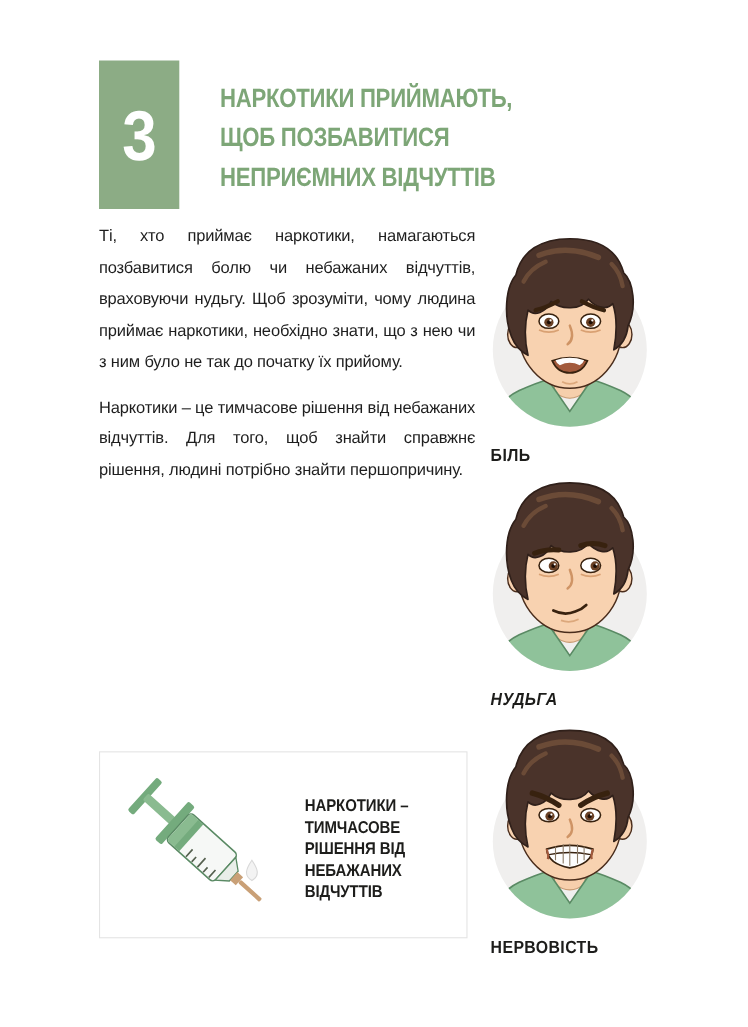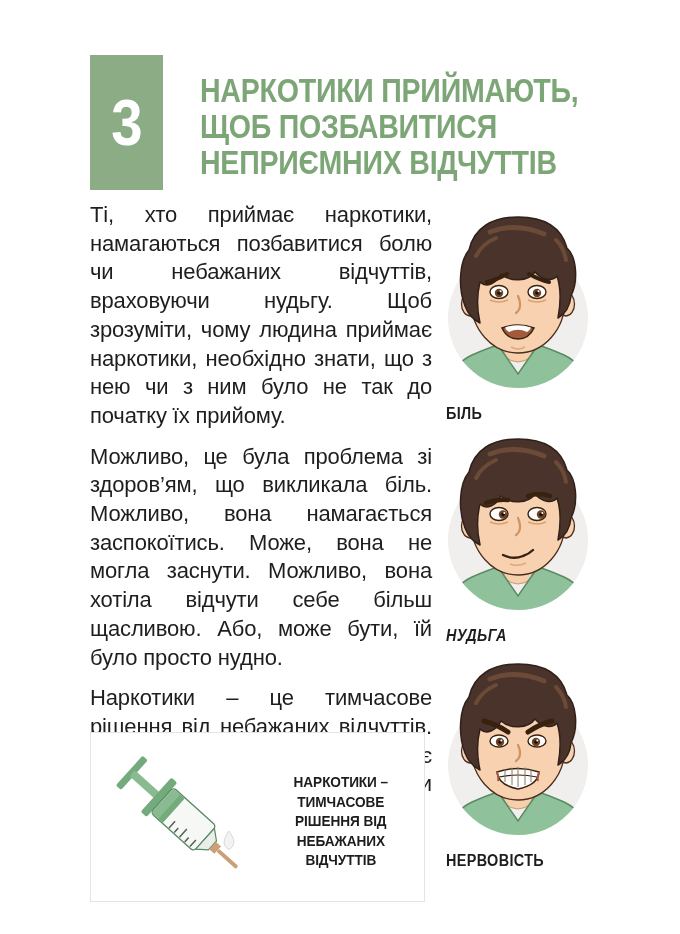--- a/index.html
+++ b/index.html
@@ -22,7 +22,7 @@
   
   .heading{
     position:absolute;left:200px;top:72px;width:430px;margin:0;
-    color:#7da677;font-weight:bold;font-size:34px;line-height:36px;
+    color:#7da677;font-weight:bold;font-size:24px;line-height:36px;
   }
   .heading .hline{display:block;transform:scaleX(.84);transform-origin:left center;white-space:nowrap;letter-spacing:-0.3px;}
 

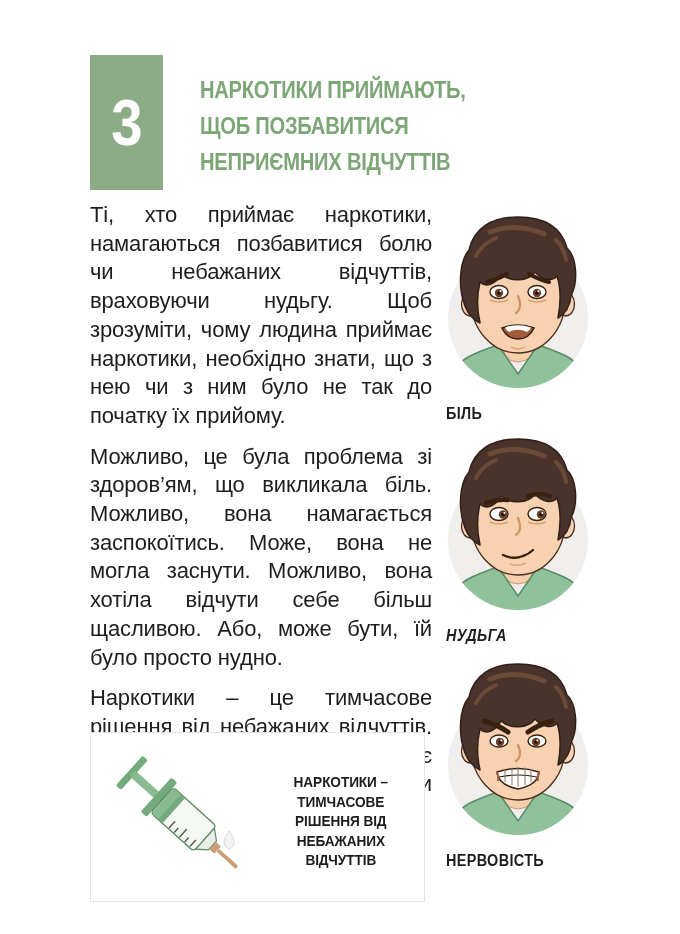--- a/index.html
+++ b/index.html
@@ -29,7 +29,7 @@
   
   .body-col{position:absolute;left:90px;top:201px;width:342px;}
   .body-col p{
-    margin:0 0 12px 0;font-size:22px;line-height:28.7px;letter-spacing:-0.15px;
+    margin:0 0 12px 0;font-size:15px;line-height:28.7px;letter-spacing:-0.15px;
     text-align:justify;color:#1e1e1e;
   }
 

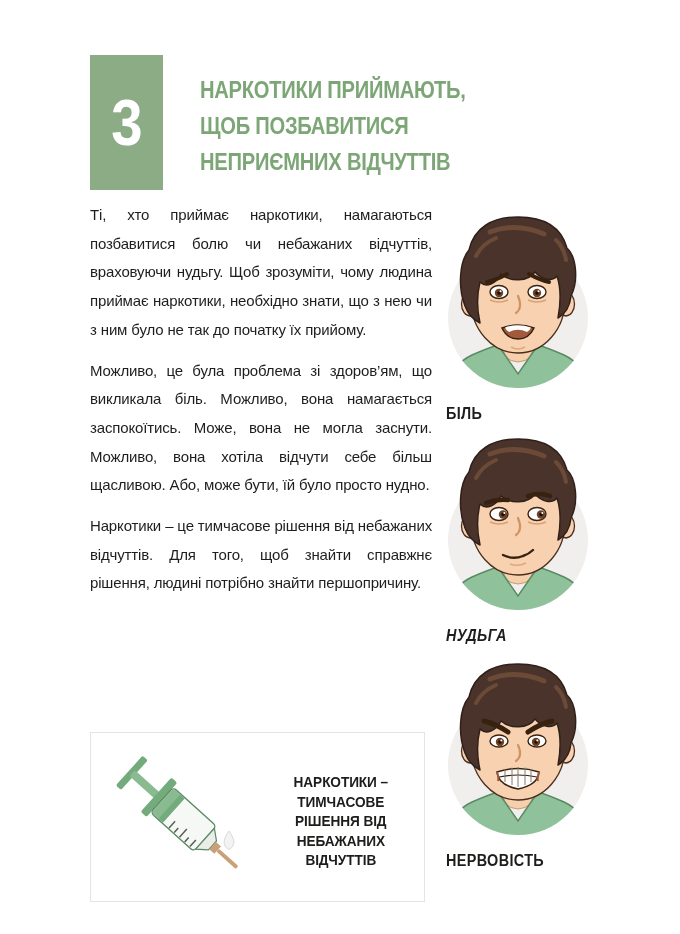--- a/index.html
+++ b/index.html
@@ -70,7 +70,6 @@
 
   <div class="body-col">
     <p>Ті, хто приймає наркотики, намагаються позбавитися болю чи небажаних відчуттів, враховуючи нудьгу. Щоб зрозуміти, чому людина приймає наркотики, необхідно знати, що з нею чи з ним було не так до початку їх прийому.</p>
-    <p>Можливо, це була проблема зі здоров’ям, що викликала біль. Можливо, вона намагається заспокоїтись. Може, вона не могла заснути. Можливо, вона хотіла відчути себе більш щасливою. Або, може бути, їй було просто нудно.</p>
     <p>Наркотики – це тимчасове рішення від небажаних відчуттів. Для того, щоб знайти справжнє рішення, людині потрібно знайти першопричину.</p>
   </div>
 

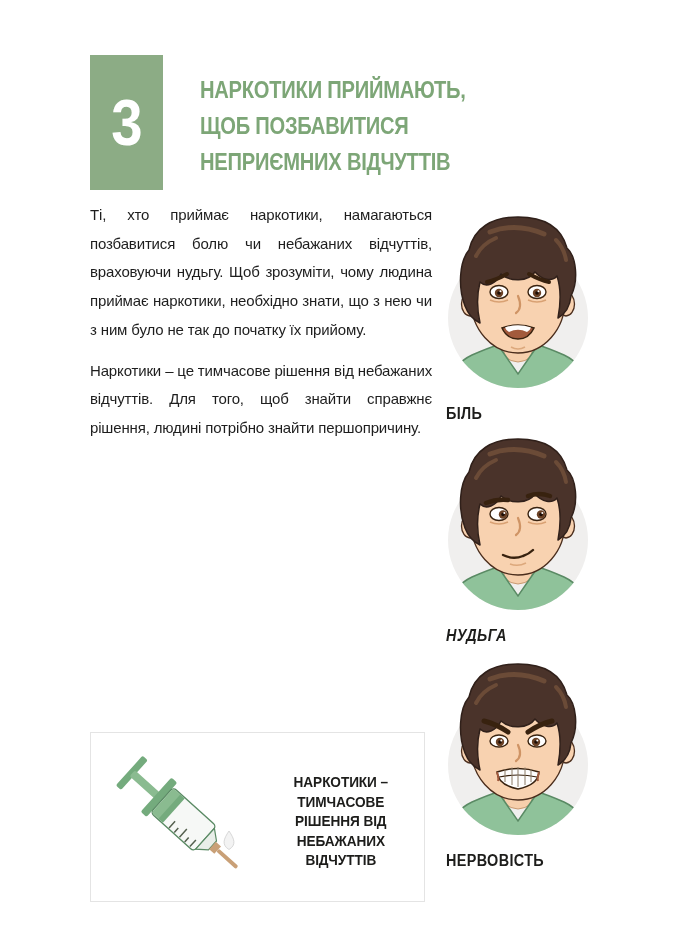--- a/index.html
+++ b/index.html
@@ -43,8 +43,8 @@
 
   
   .callout{
-    position:absolute;left:90px;top:732px;width:335px;height:170px;
-    border:1px solid #e4e4e4;background:#ffffff;box-sizing:border-box;text-align:center;
+    position:absolute;left:90px;top:683px;width:335px;height:170px;
+    border:1px solid #e4e4e4;background:#ffffff;box-sizing:border-box;
   }
   .callout .syringe{position:absolute;left:16px;top:10px;}
   .callout-text{

